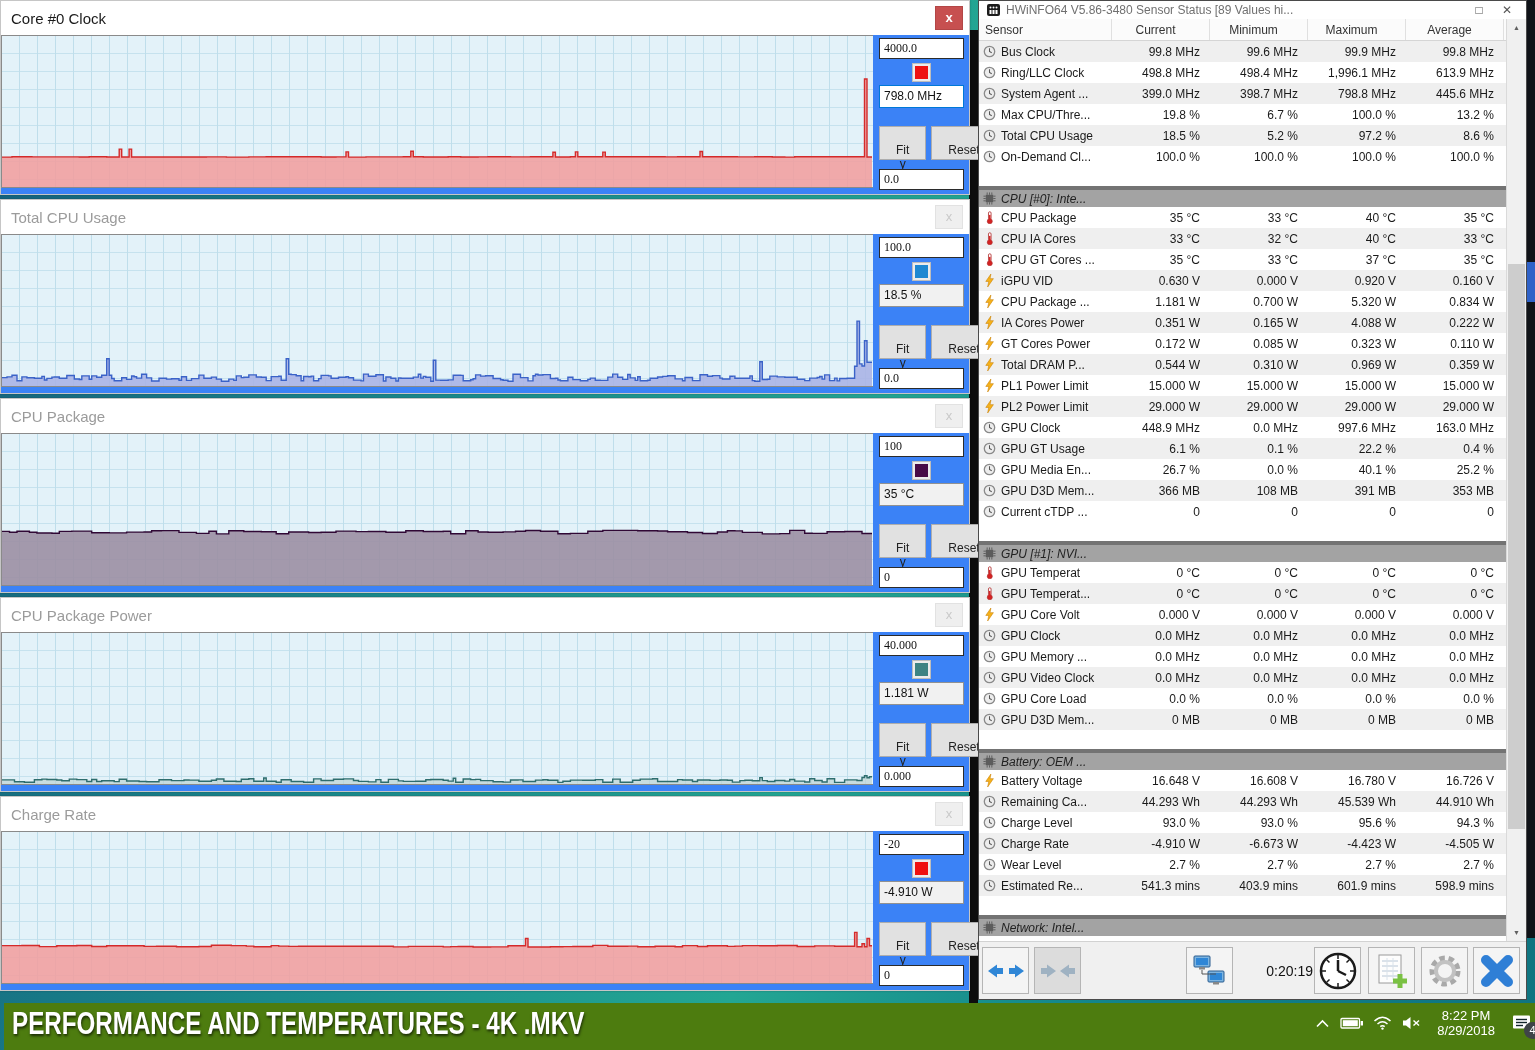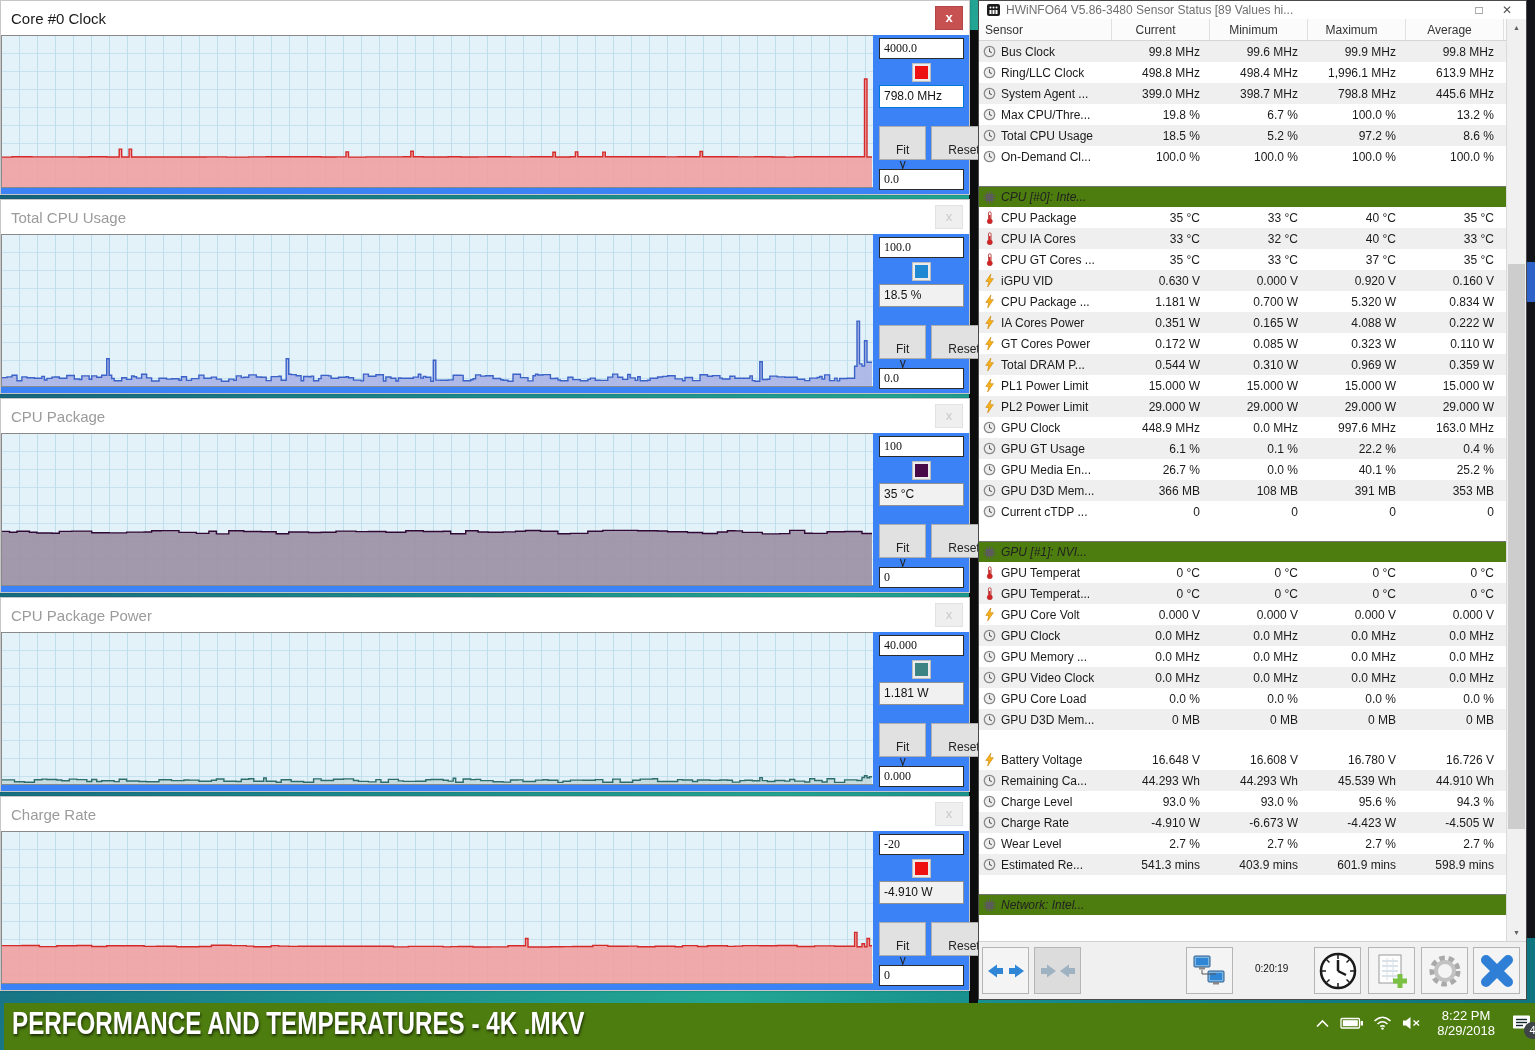--- a/index.html
+++ b/index.html
@@ -57,7 +57,7 @@
   .hw-rows{flex:1;overflow:hidden;background:#fff}
   .hw-row{height:21px;display:flex;align-items:center}
   .hw-row.stripe{background:#efefef}
-  .hw-row.section{background:#4d7c0f;border-top:1px solid #737373}
+  .hw-row.section{background:#a3a3a3;border-top:4px solid #737373}
   .hw-row.gap{height:19px;background:#fff}
   .hw-cell-label{width:133px;display:flex;align-items:center;gap:5px;padding-left:4px;
       font-size:12px;color:#1a1a1a;white-space:nowrap;overflow:hidden}

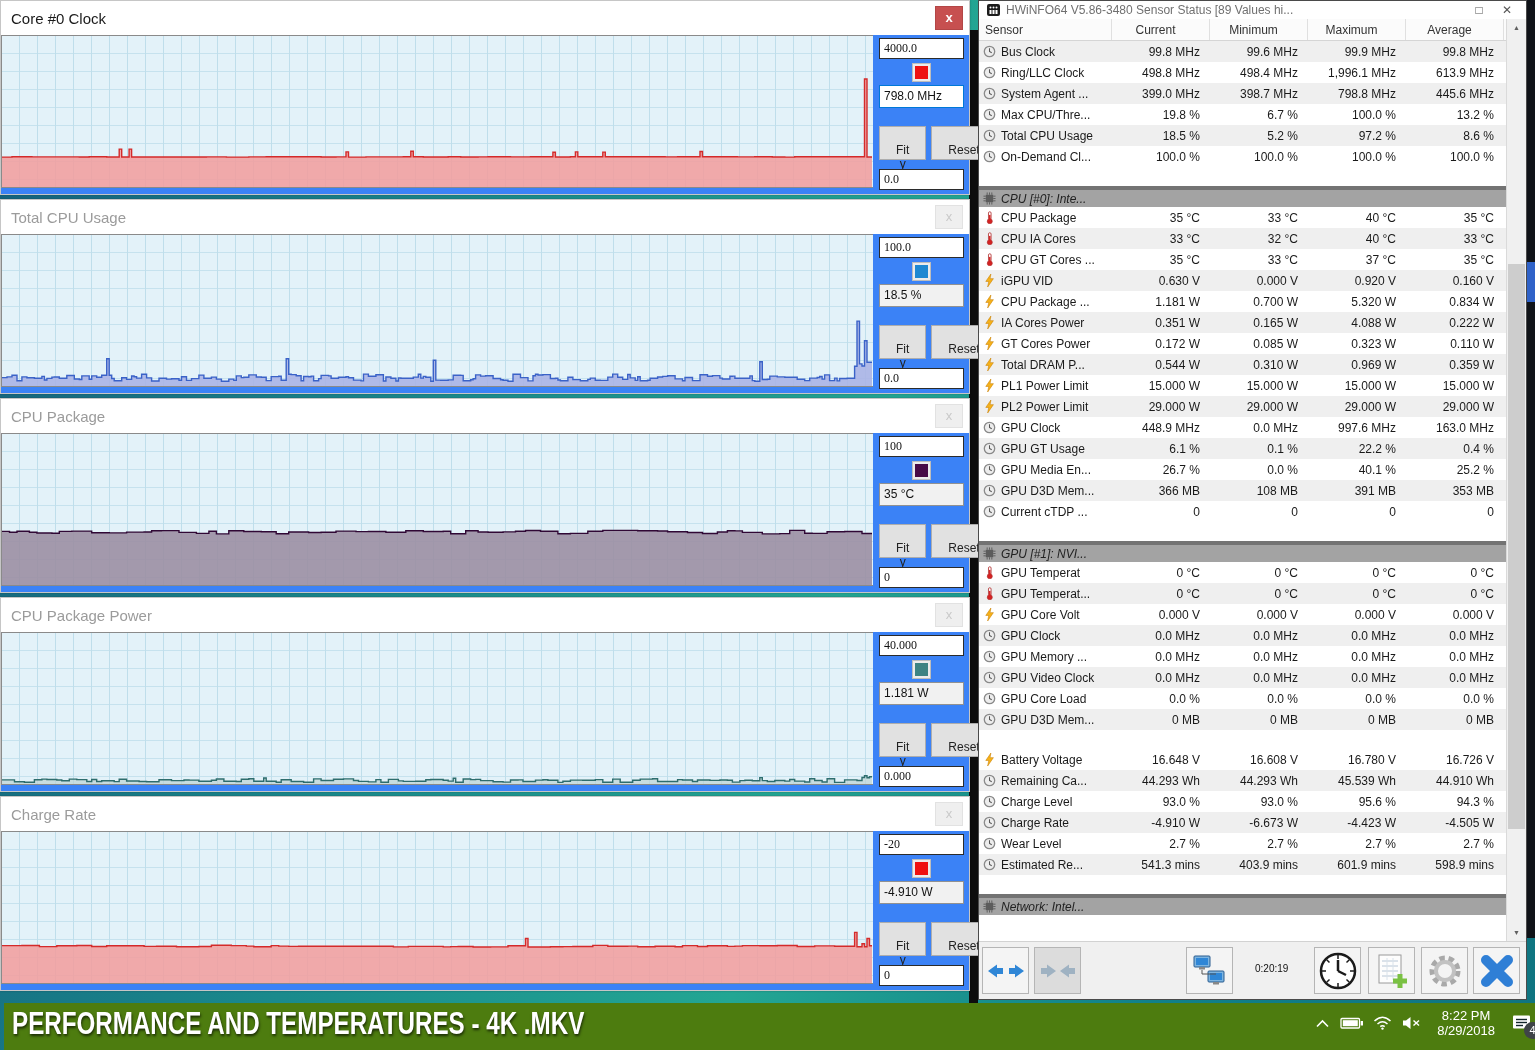--- a/index.html
+++ b/index.html
@@ -665,6 +665,24 @@
             <div class="hw-cell">0 MB</div>
           </div>
           <div class="hw-row gap"></div>
+          <div class="hw-row section">
+        <div class="hw-cell-label">
+              <svg width="13" height="13" viewBox="0 0 14 14">
+                <rect x="3" y="3" width="8" height="8" fill="#5c5c5c"></rect>
+                <g stroke="#5c5c5c" stroke-width="1">
+                  <path d="M4.5 0.5 v2.5 M7 0.5 v2.5 M9.5 0.5 v2.5"></path>
+                  <path d="M4.5 11 v2.5 M7 11 v2.5 M9.5 11 v2.5"></path>
+                  <path d="M0.5 4.5 h2.5 M0.5 7 h2.5 M0.5 9.5 h2.5"></path>
+                  <path d="M11 4.5 h2.5 M11 7 h2.5 M11 9.5 h2.5"></path>
+                </g>
+              </svg>
+              <span>Battery: OEM ...</span>
+            </div>
+        <div class="hw-cell"></div>
+            <div class="hw-cell"></div>
+            <div class="hw-cell"></div>
+            <div class="hw-cell"></div>
+          </div>
           <div class="hw-row">
         <div class="hw-cell-label">
               <svg width="13" height="13" viewBox="0 0 14 14">

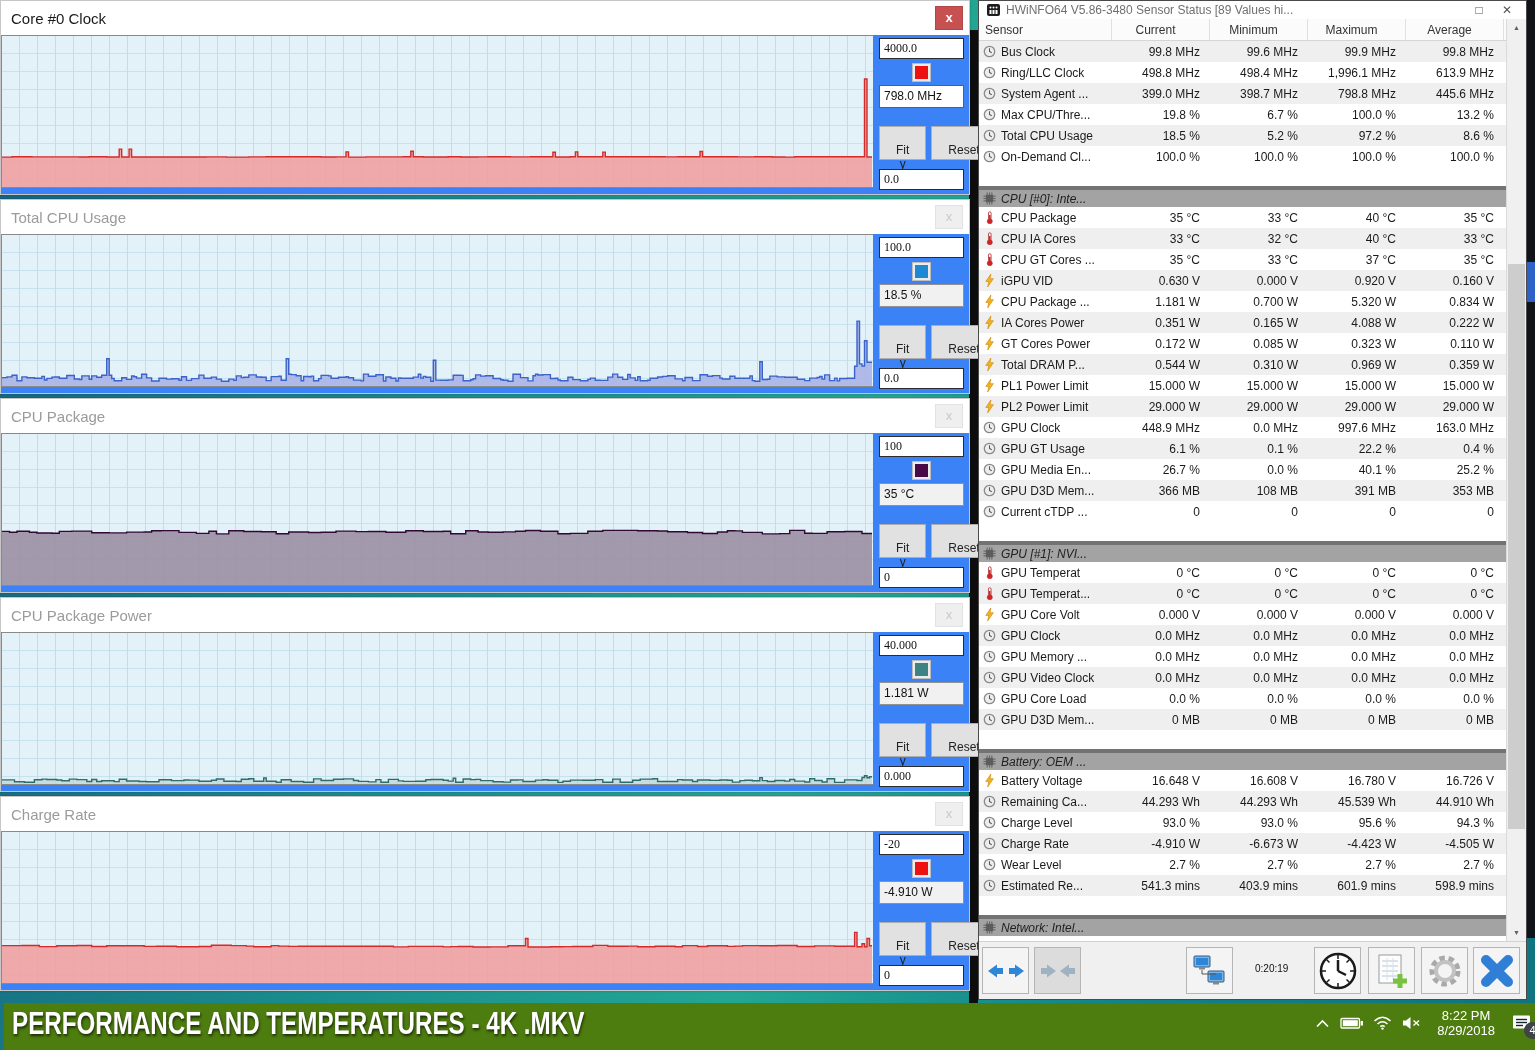--- a/index.html
+++ b/index.html
@@ -71,7 +71,7 @@
   .tb-btn{position:absolute;top:5px;width:47px;height:47px;background:#f4f4f4;border:1px solid #b5b5b5;
       display:flex;align-items:center;justify-content:center}
   .tb-btn.disabled{background:#dcdcdc}
-  .tb-timer{position:absolute;left:276px;top:21px;width:58px;font-size:10px;color:#111;text-align:left}
+  .tb-timer{position:absolute;left:276px;top:21px;width:58px;font-size:14px;color:#111;text-align:right}
 
   
   .taskbar{position:absolute;left:4px;bottom:0;width:1535px;height:47px;background:#4d7c0f}

